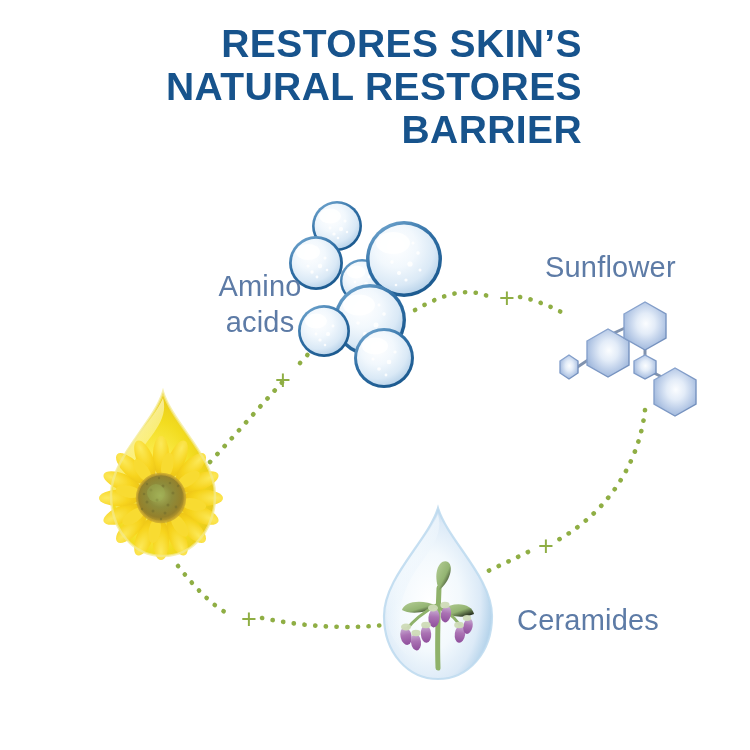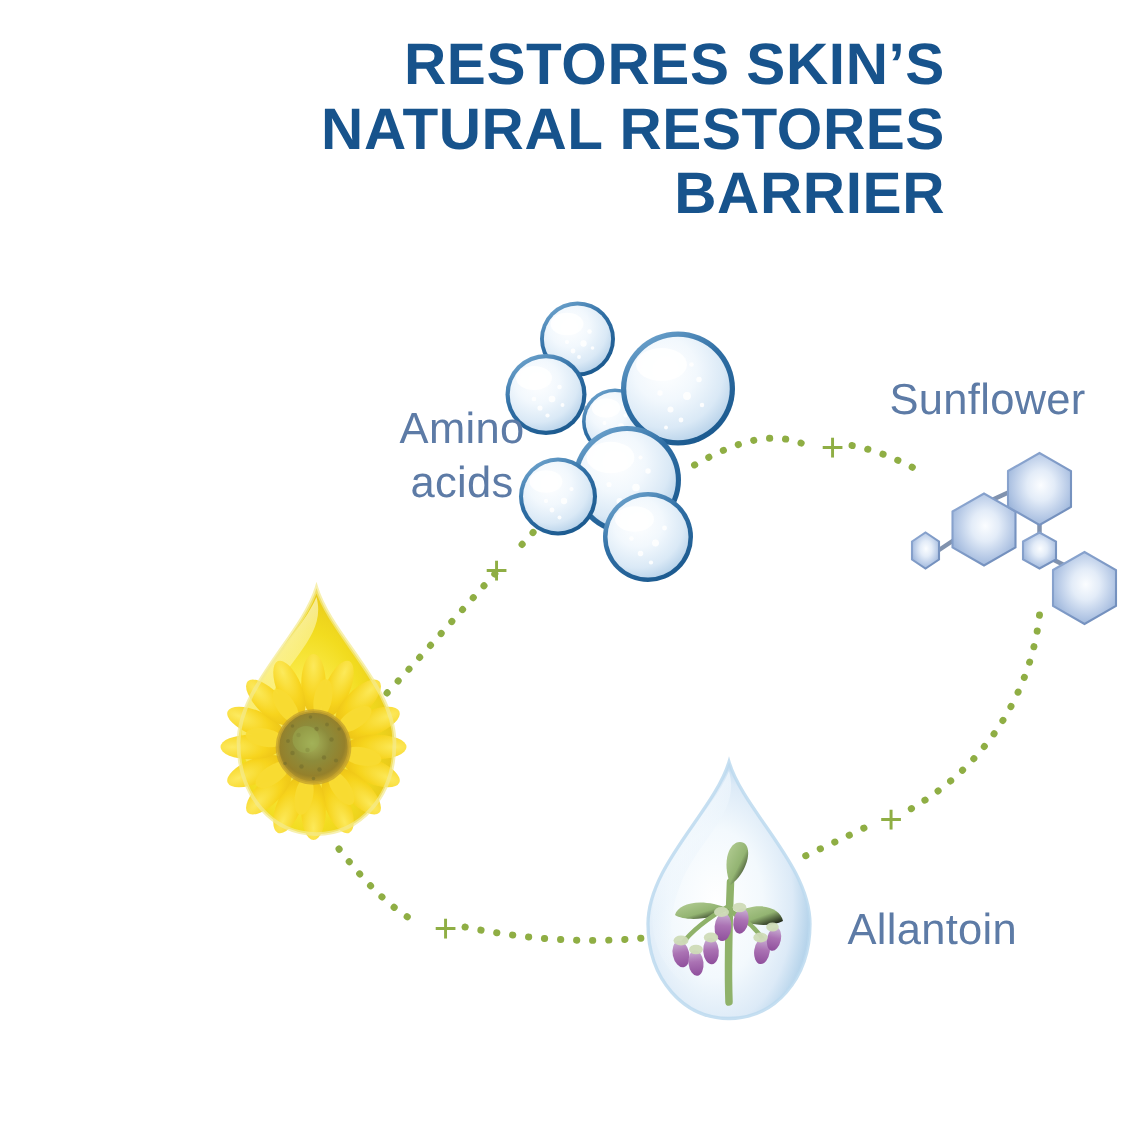--- a/index.html
+++ b/index.html
@@ -21,7 +21,6 @@
     width: 606px;
     height: 750px;
     background: #ffffff;
-    margin-left: 48px;
   }
   #art {
     position: absolute;

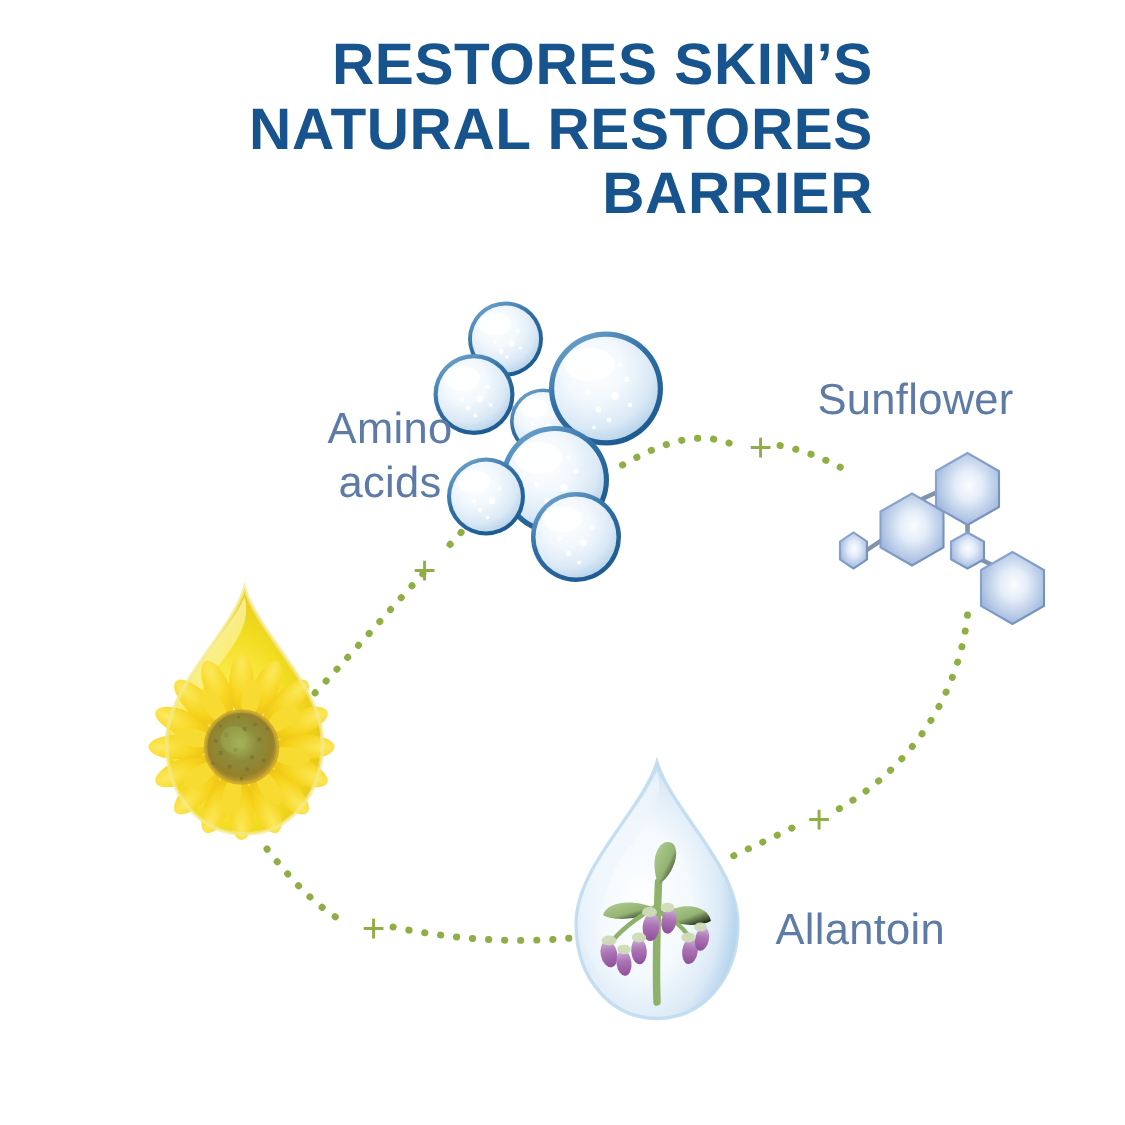--- a/index.html
+++ b/index.html
@@ -422,7 +422,7 @@
 
 
   <div class="ing-label" id="label-allantoin">
-    <span>Allantoin</span>
+    <span>Ceramides</span>
   </div>
 
   <div class="plus-sign" id="plus-sunflower-amino">+</div>

